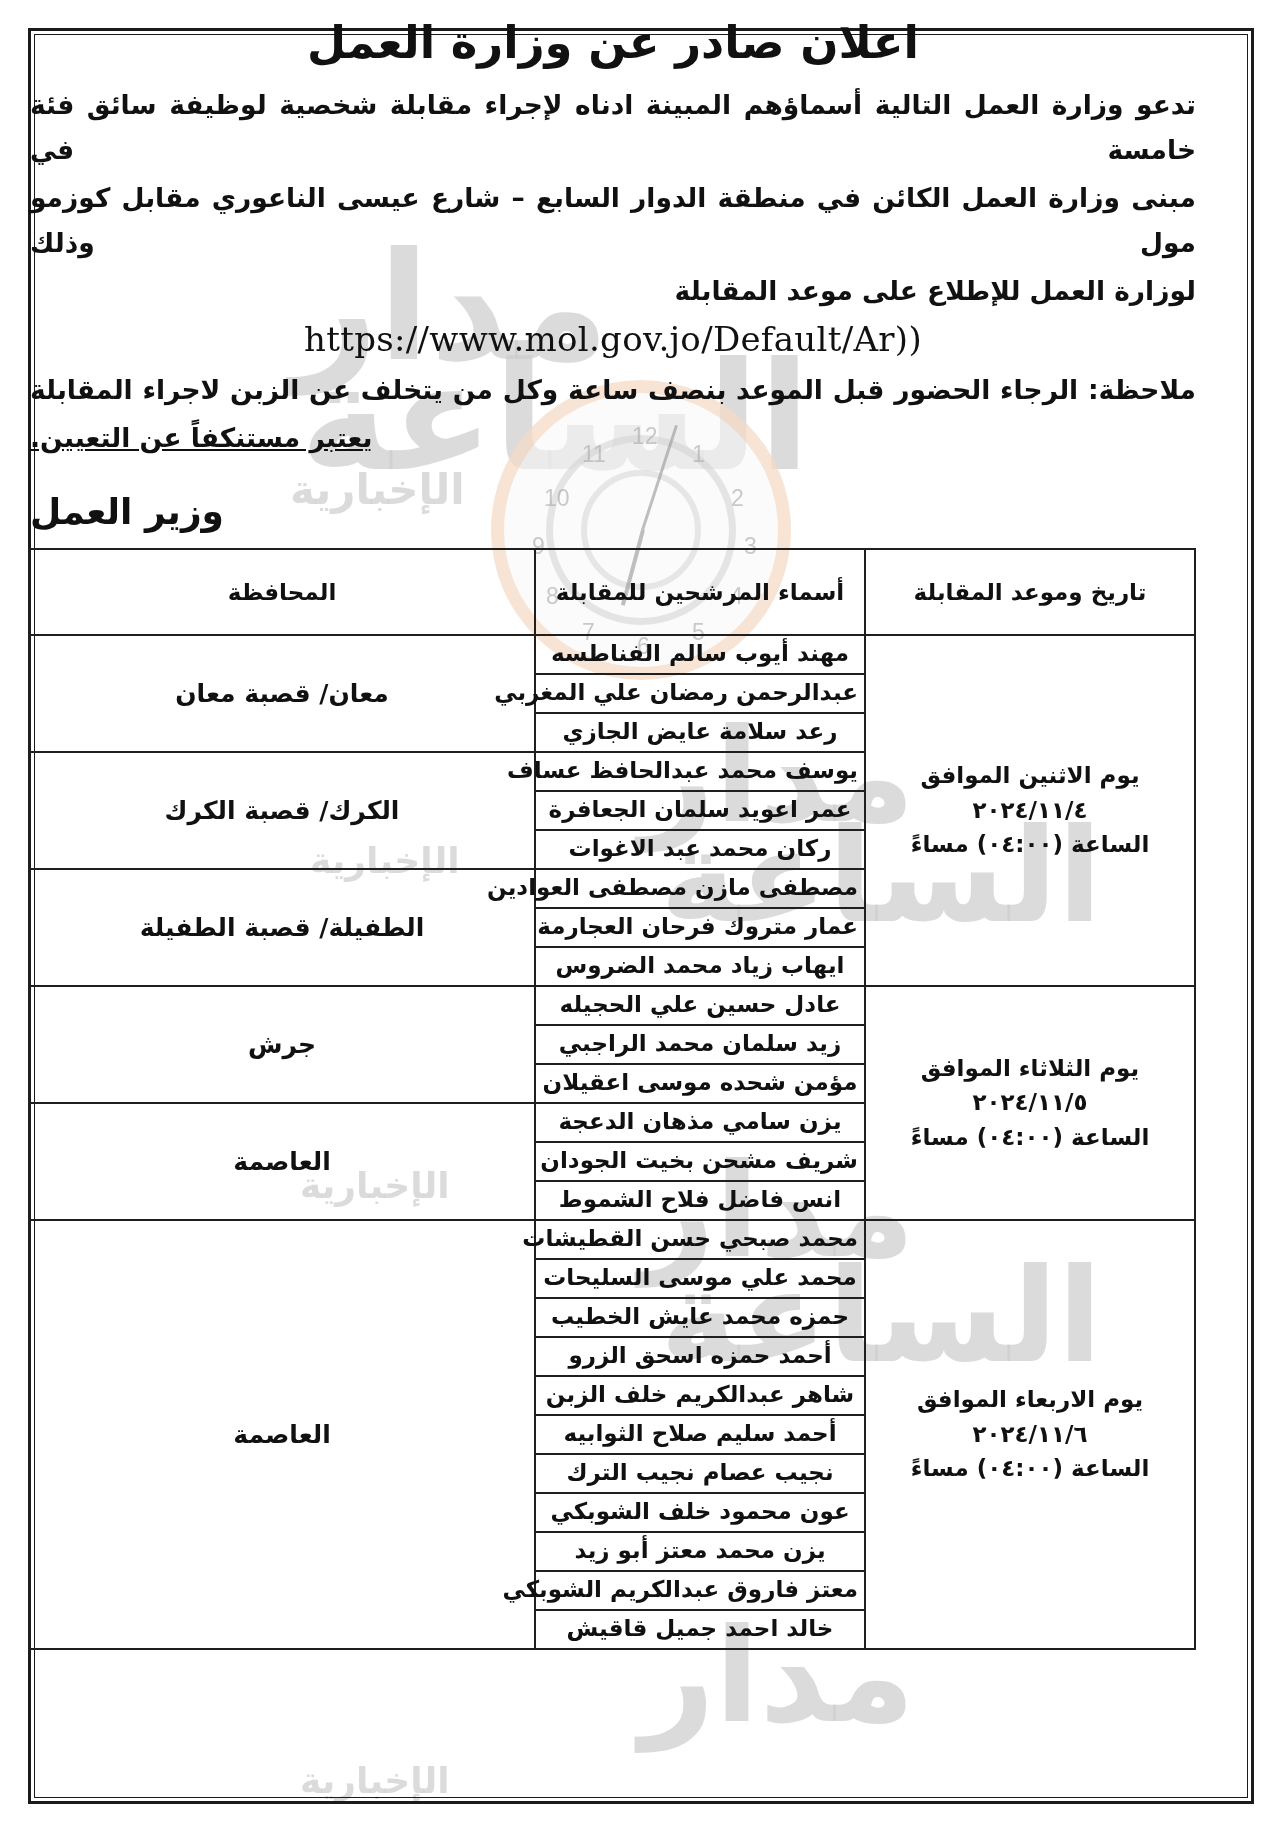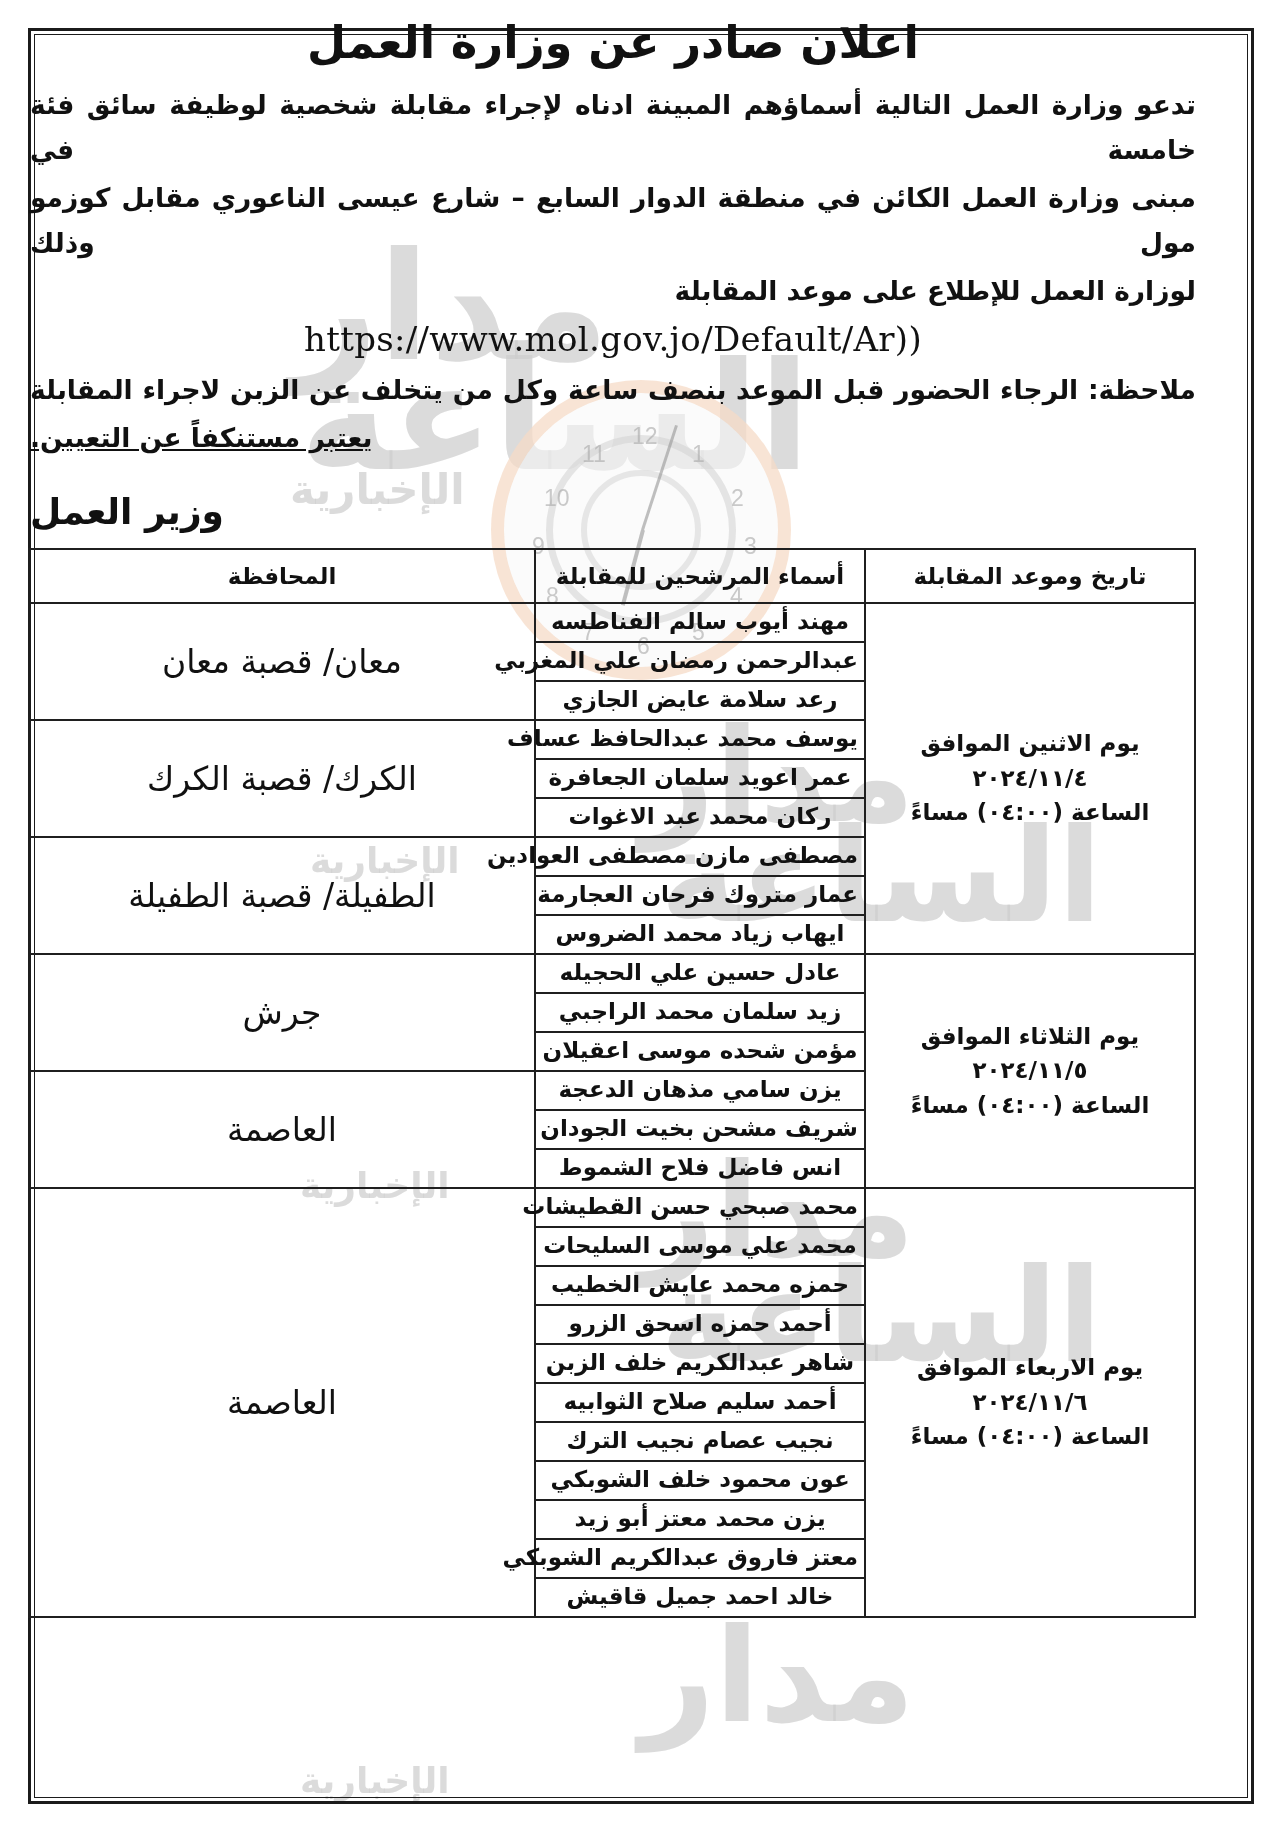--- a/index.html
+++ b/index.html
@@ -158,7 +158,7 @@
     font-size: 23px;
     font-weight: bold;
     height: 44px;
-    padding: 4px 8px;
+    padding: 20px 8px;
   }
   col.c-date { width: 330px; }
   col.c-name { width: 330px; }

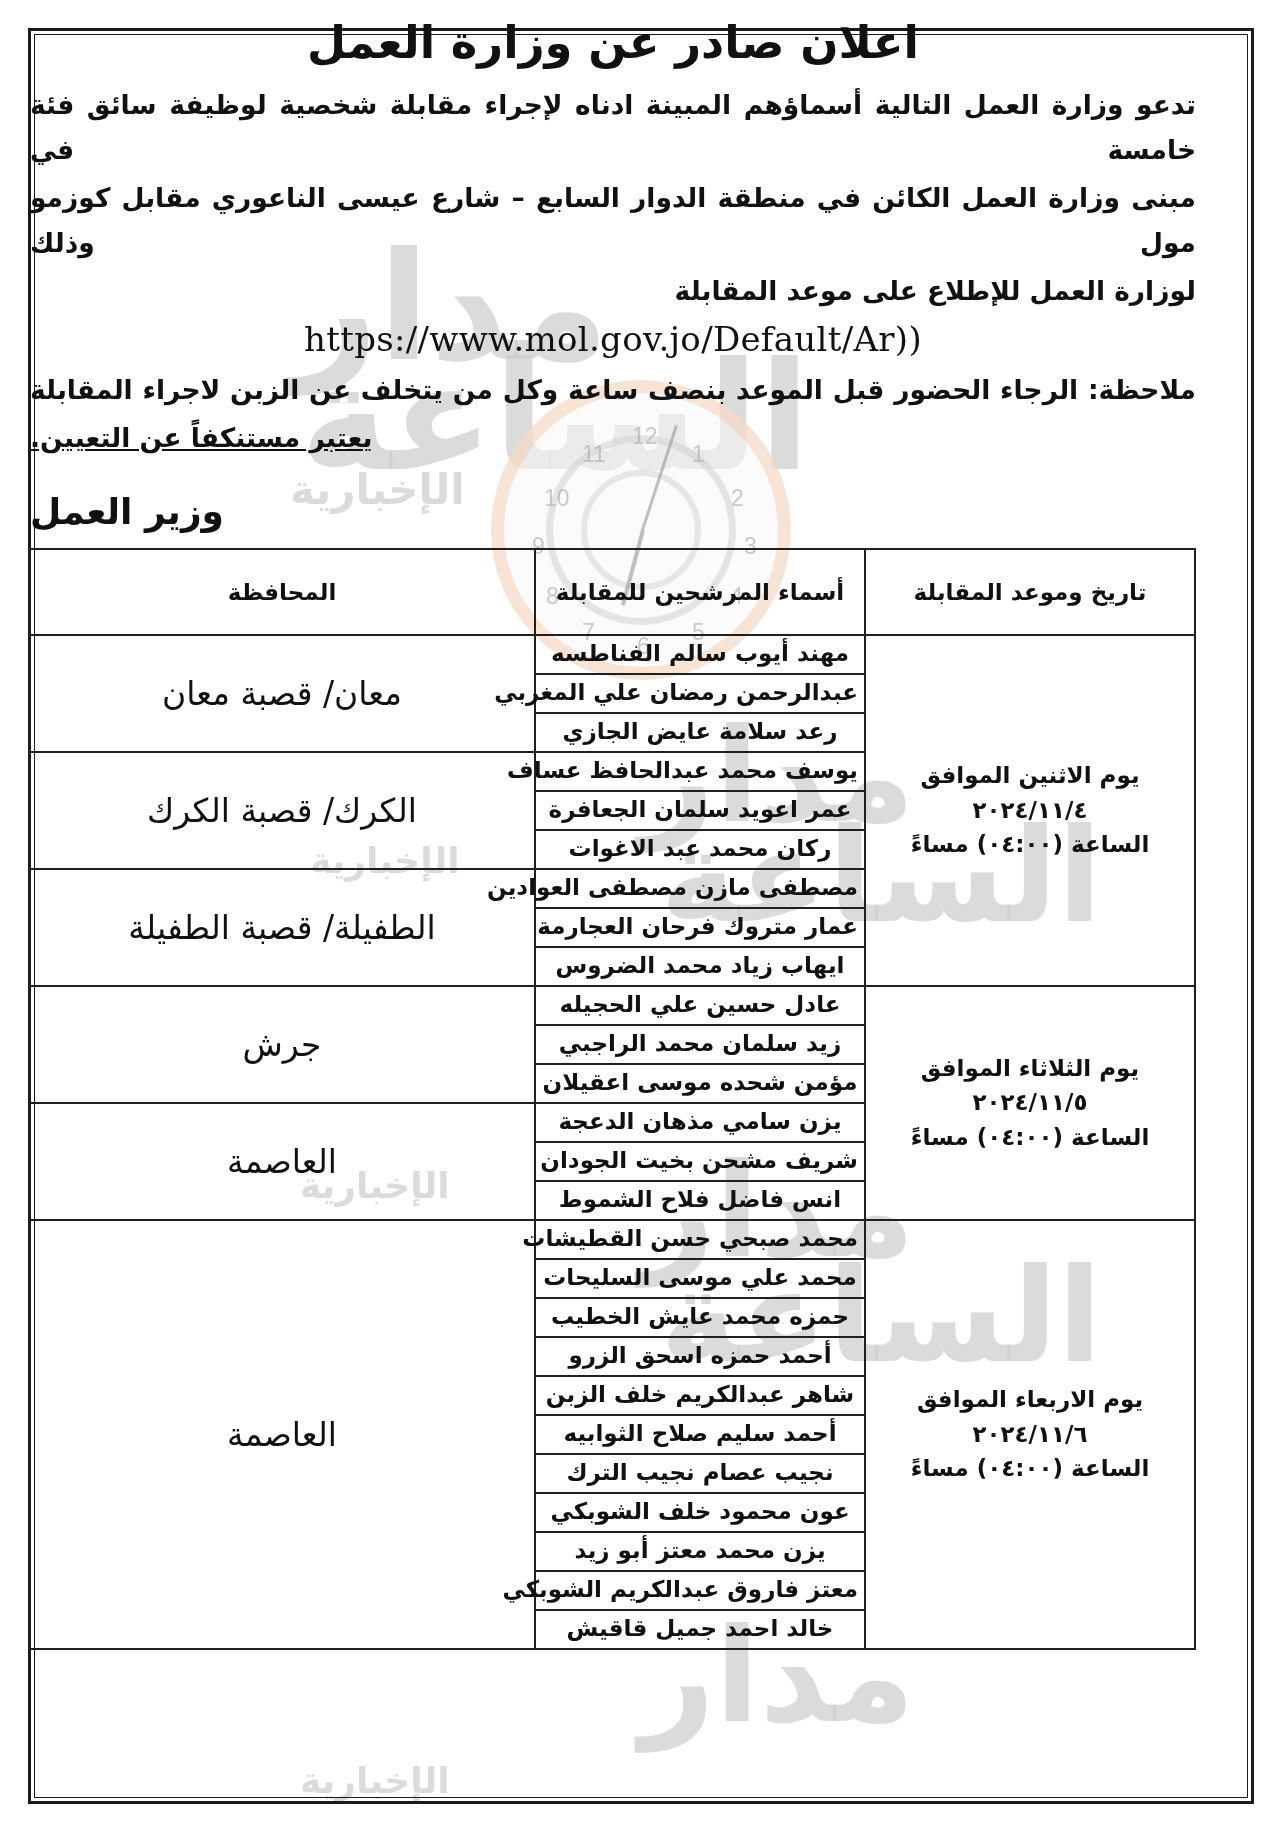--- a/index.html
+++ b/index.html
@@ -172,8 +172,8 @@
     white-space: nowrap;
   }
   td.gov-cell {
-    font-size: 33px;
-    font-weight: normal;
+    font-size: 25px;
+    font-weight: bold;
   }
   td.date-cell {
     font-size: 23px;

